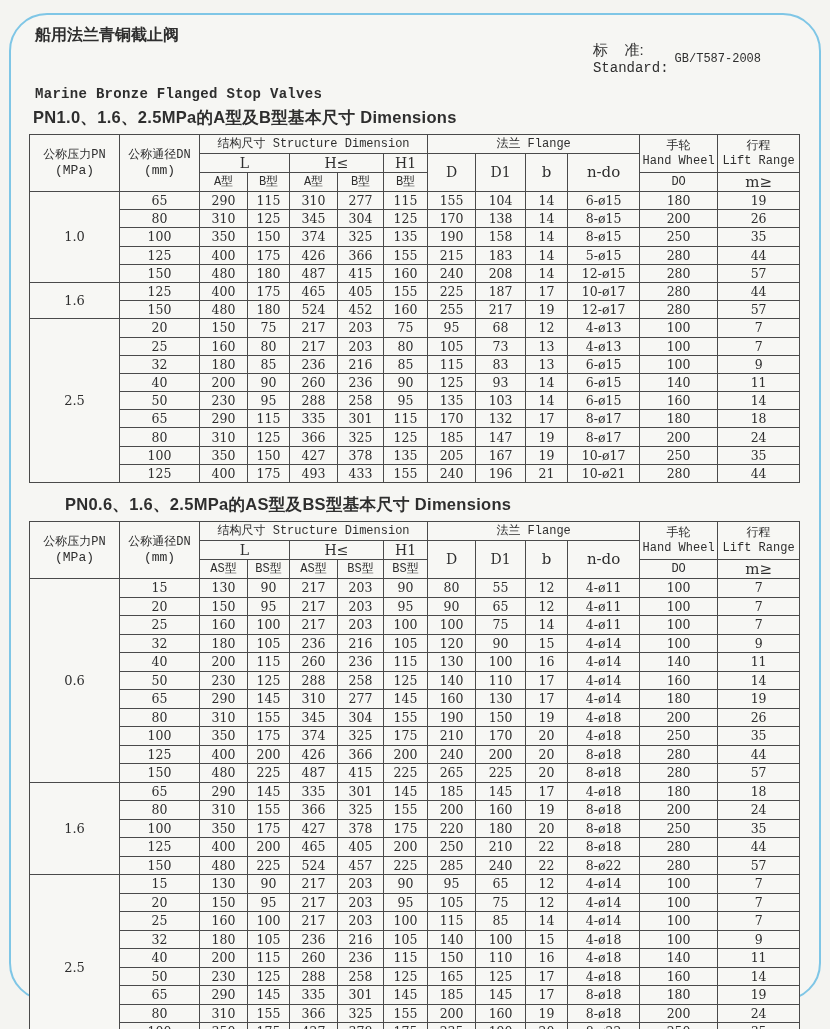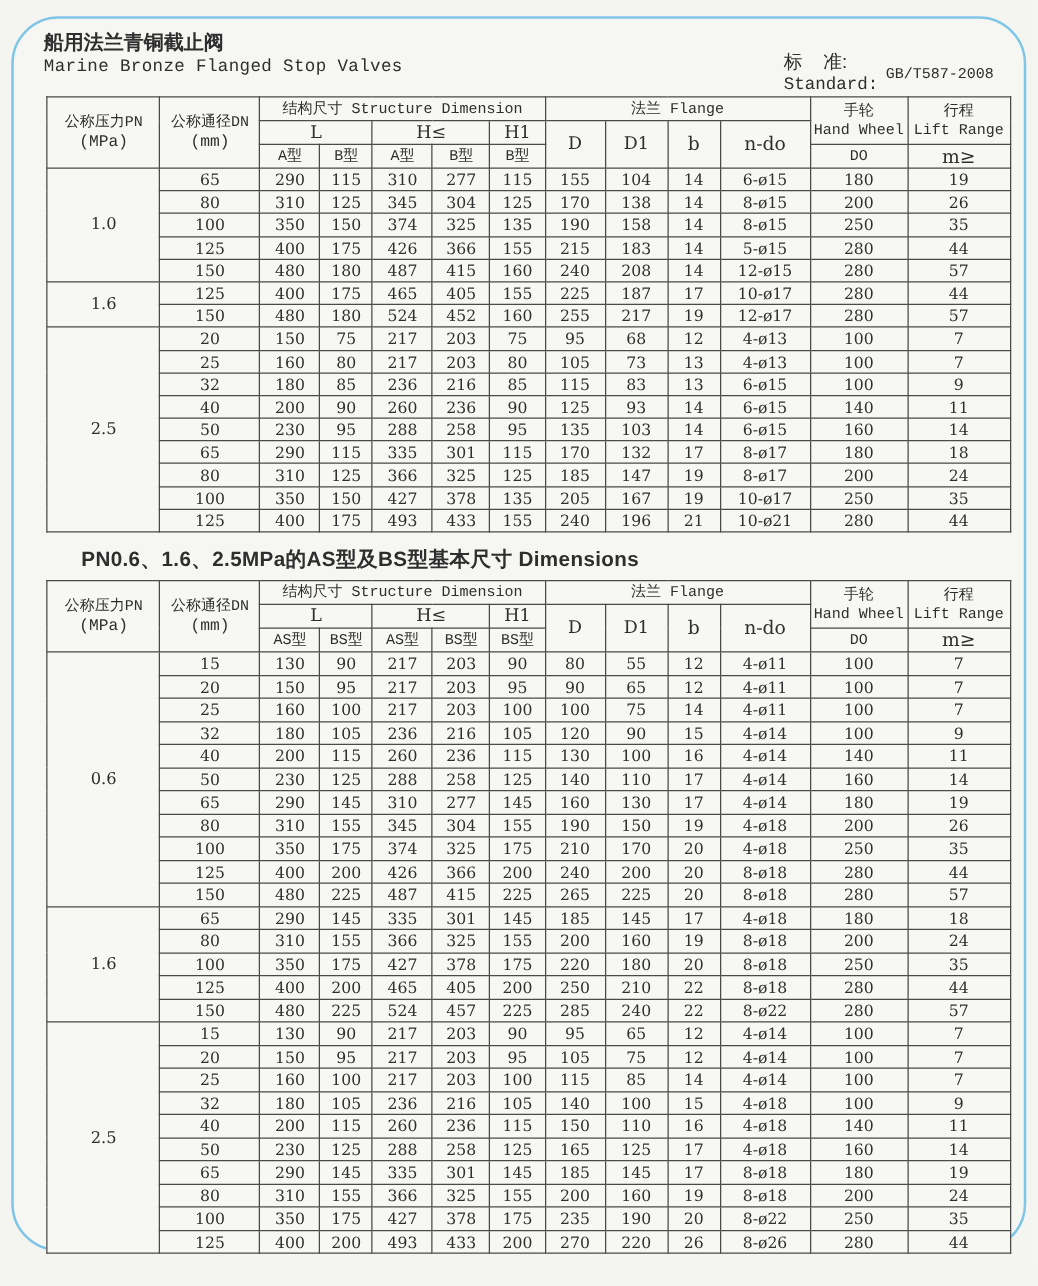--- a/index.html
+++ b/index.html
@@ -16,7 +16,7 @@
     border:2px solid #7fc6e6;border-radius:38px;
     box-sizing:border-box;
     background:#f6f6f3;
-    padding:8px 2px 0 18px;
+    padding:8px 36px 0 18px;
   }
   .header-row{
     display:flex;justify-content:space-between;align-items:flex-start;

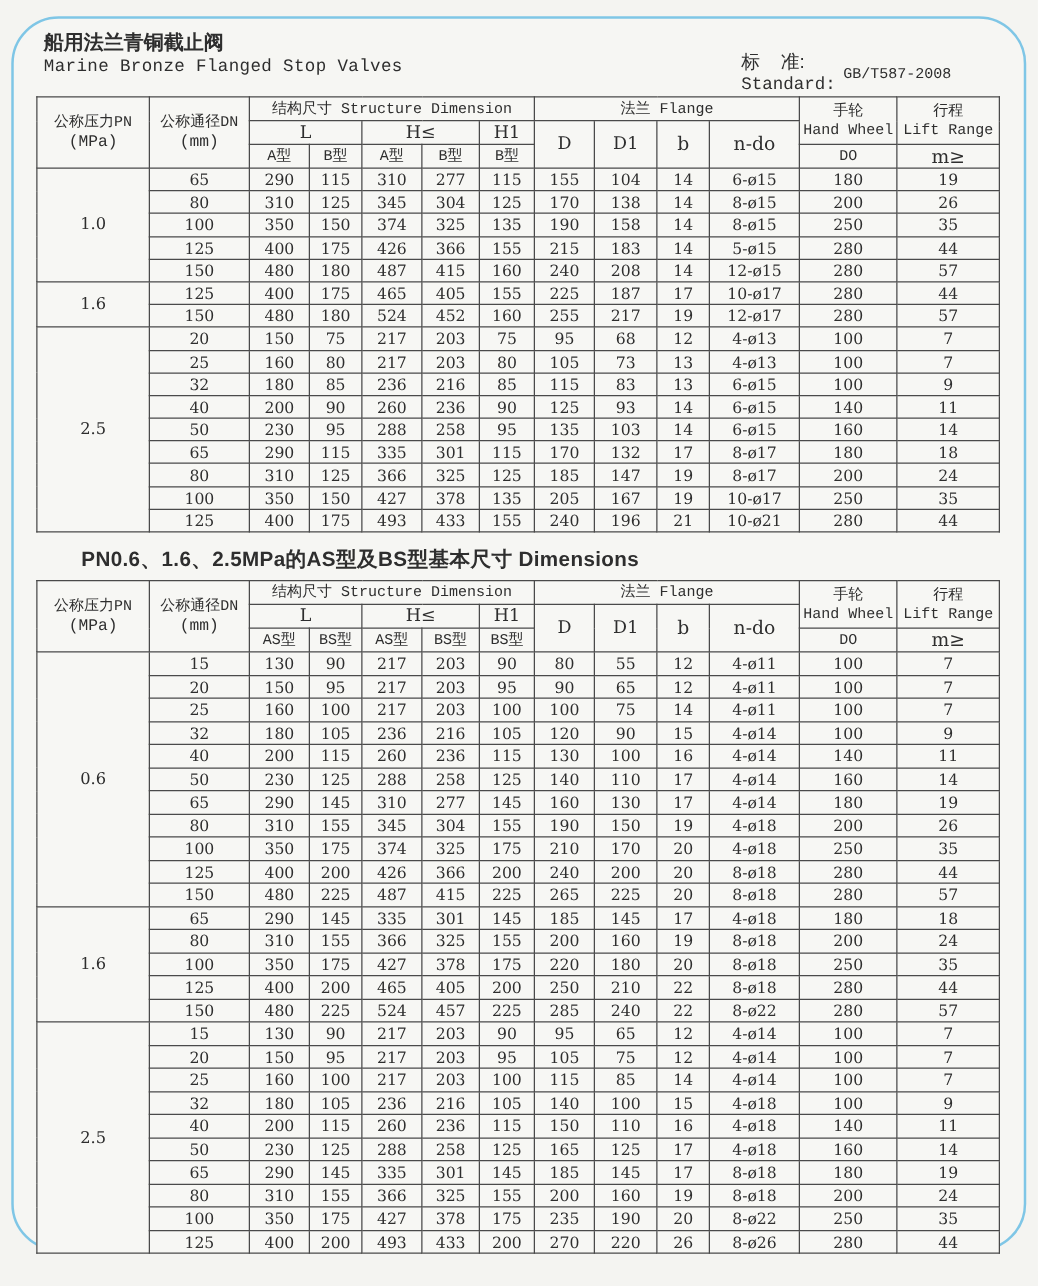--- a/index.html
+++ b/index.html
@@ -23,7 +23,7 @@
     padding:2px 4px 0 6px;
   }
   .title-cn{font-size:16px;font-weight:bold;line-height:20px;}
-  .title-en{font-size:14px;font-weight:normal;font-family:"Liberation Mono",monospace;line-height:18px;letter-spacing:0.3px;}
+  .title-en{font-size:14px;font-weight:bold;font-family:"Liberation Mono",monospace;line-height:18px;letter-spacing:0.3px;margin-top:40px;}
   .standard{display:flex;align-items:center;gap:6px;margin:16px 18px 0 0;}
   .standard-labels{text-align:left;}
   .standard-cn{font-size:15px;line-height:18px;white-space:pre;}

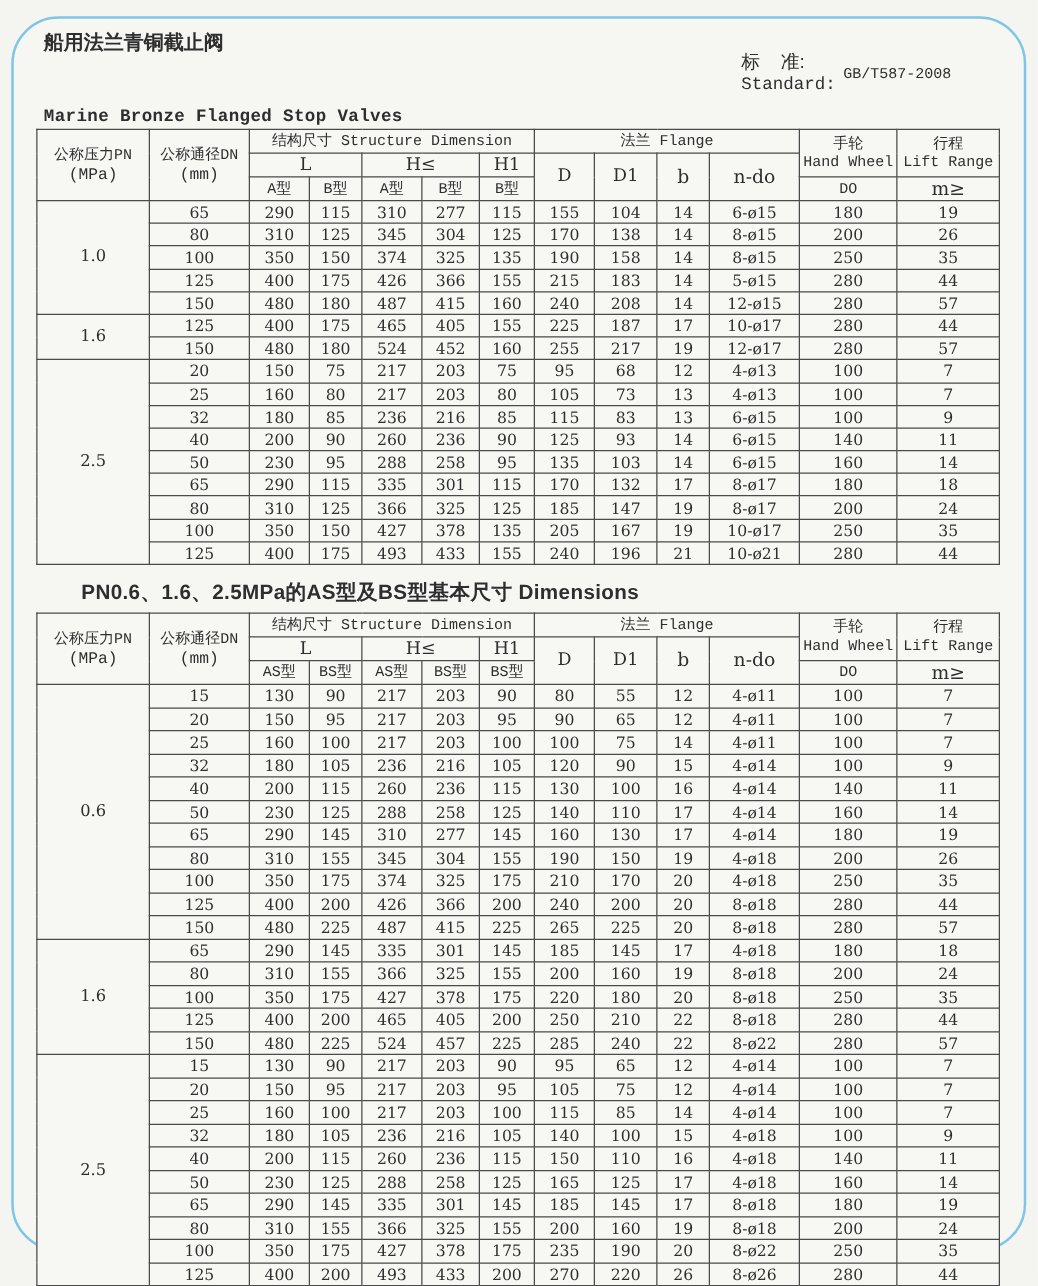--- a/index.html
+++ b/index.html
@@ -74,6 +74,7 @@
     </div>
   </div>
 
+  <div class="section-title">PN1.0、1.6、2.5MPa的A型及B型基本尺寸 Dimensions</div>
 
   <table class="t1-table">
     <colgroup>

